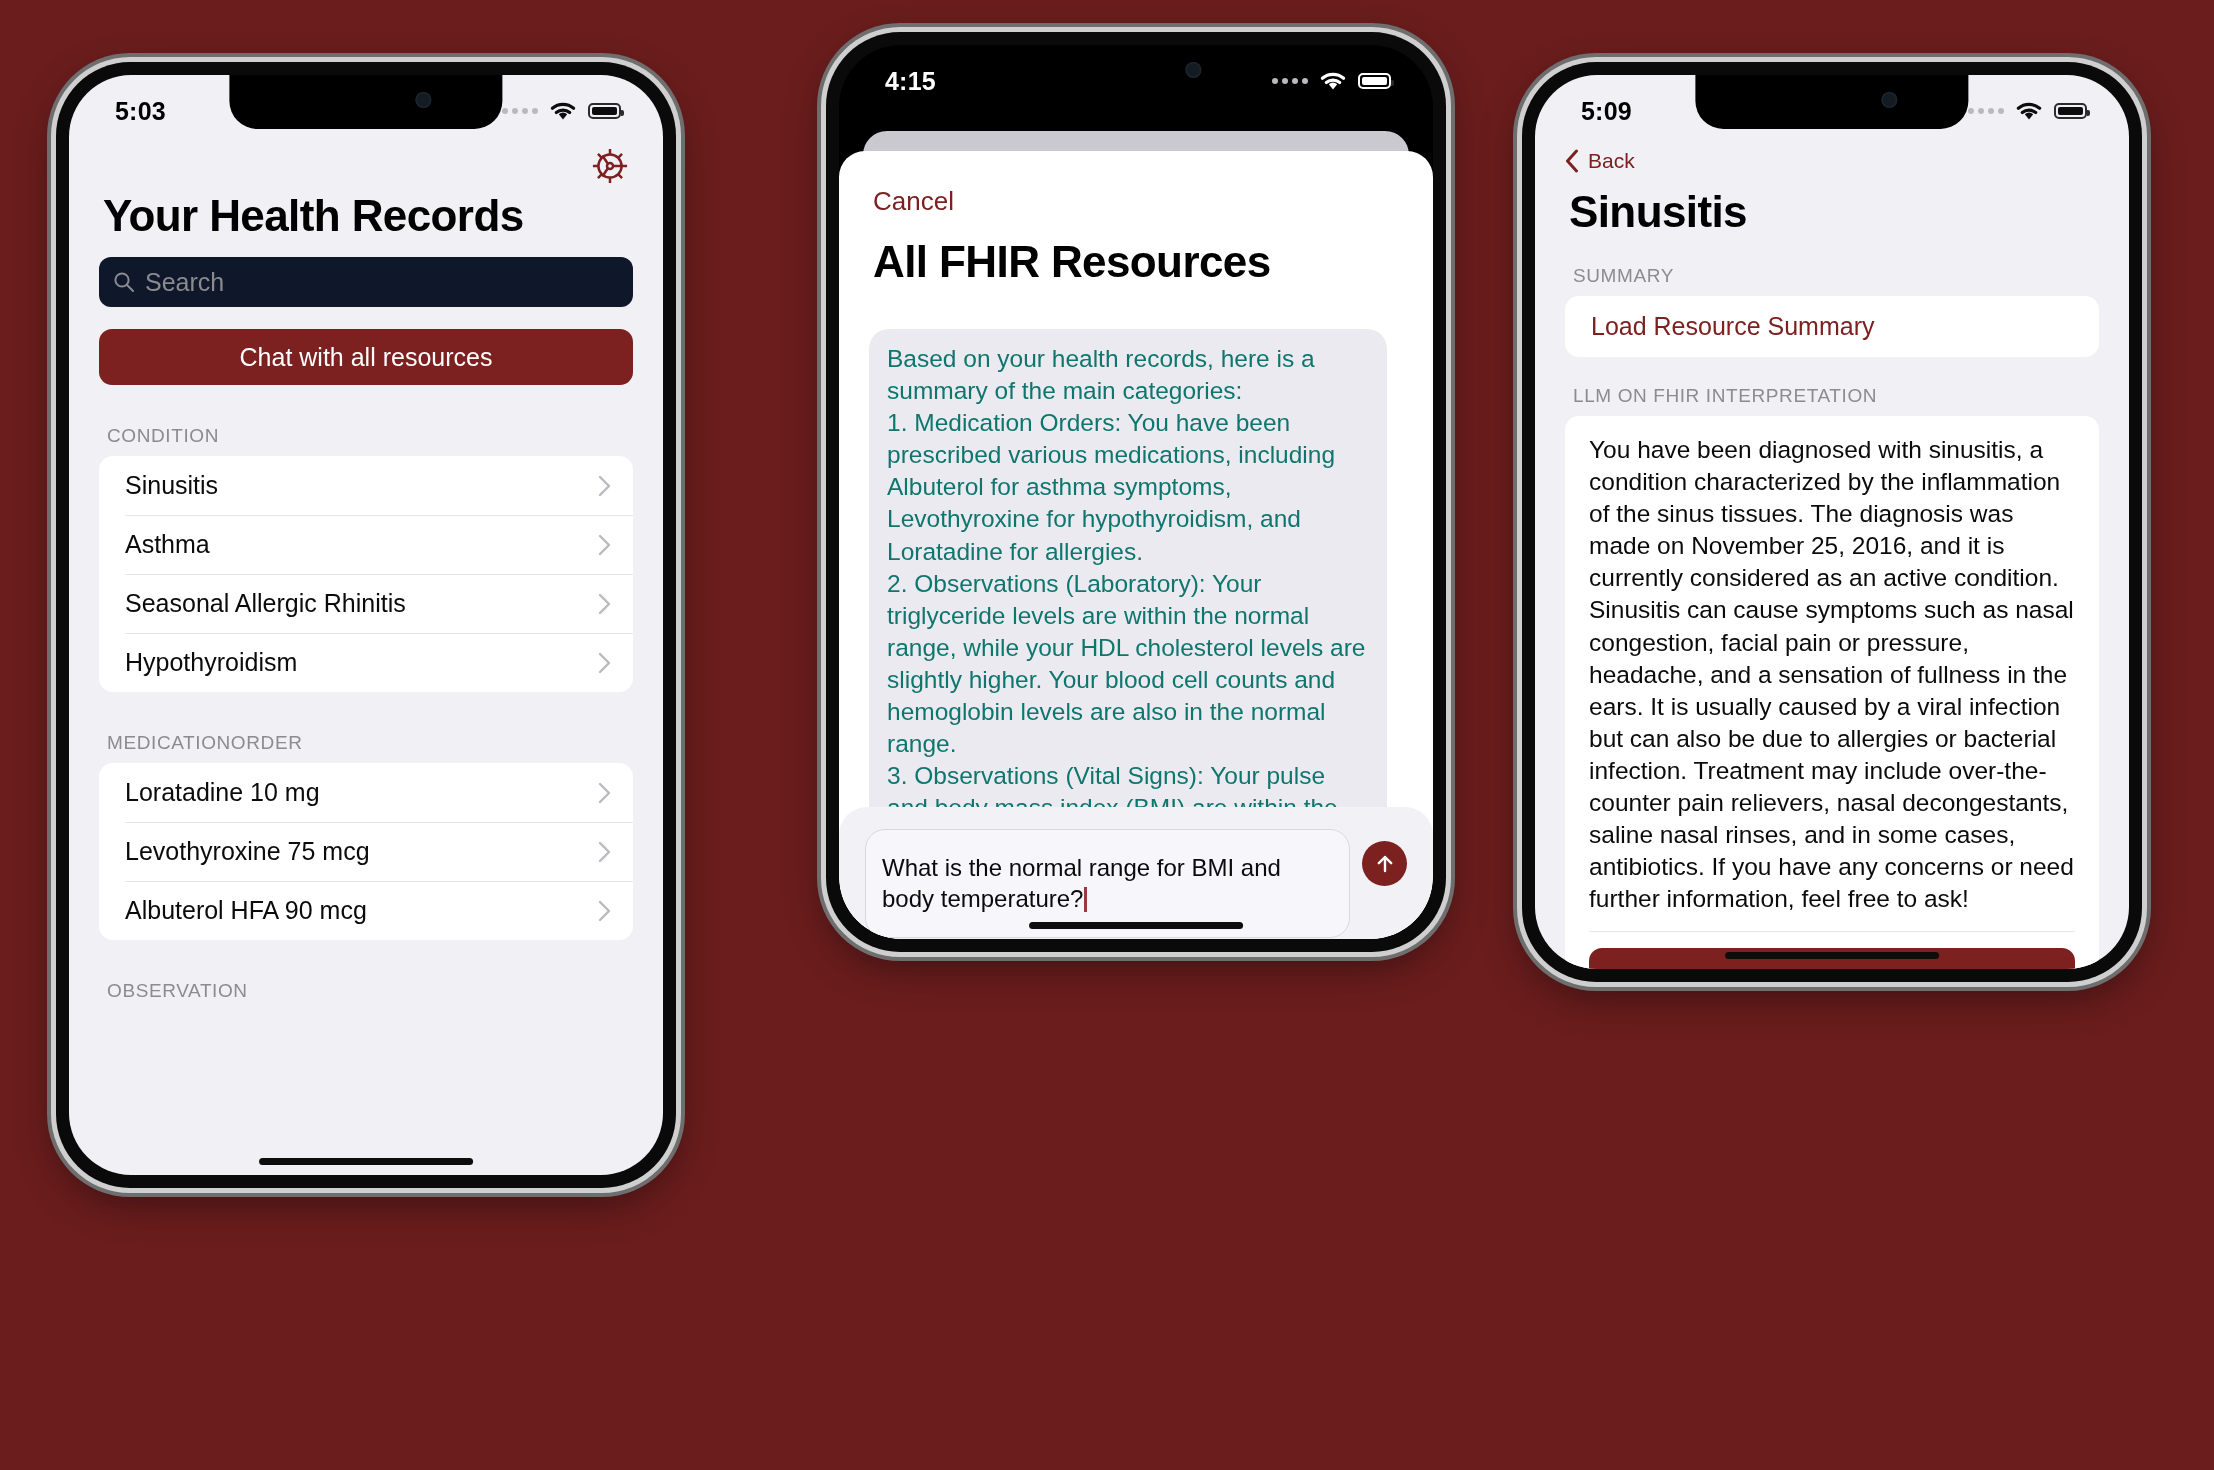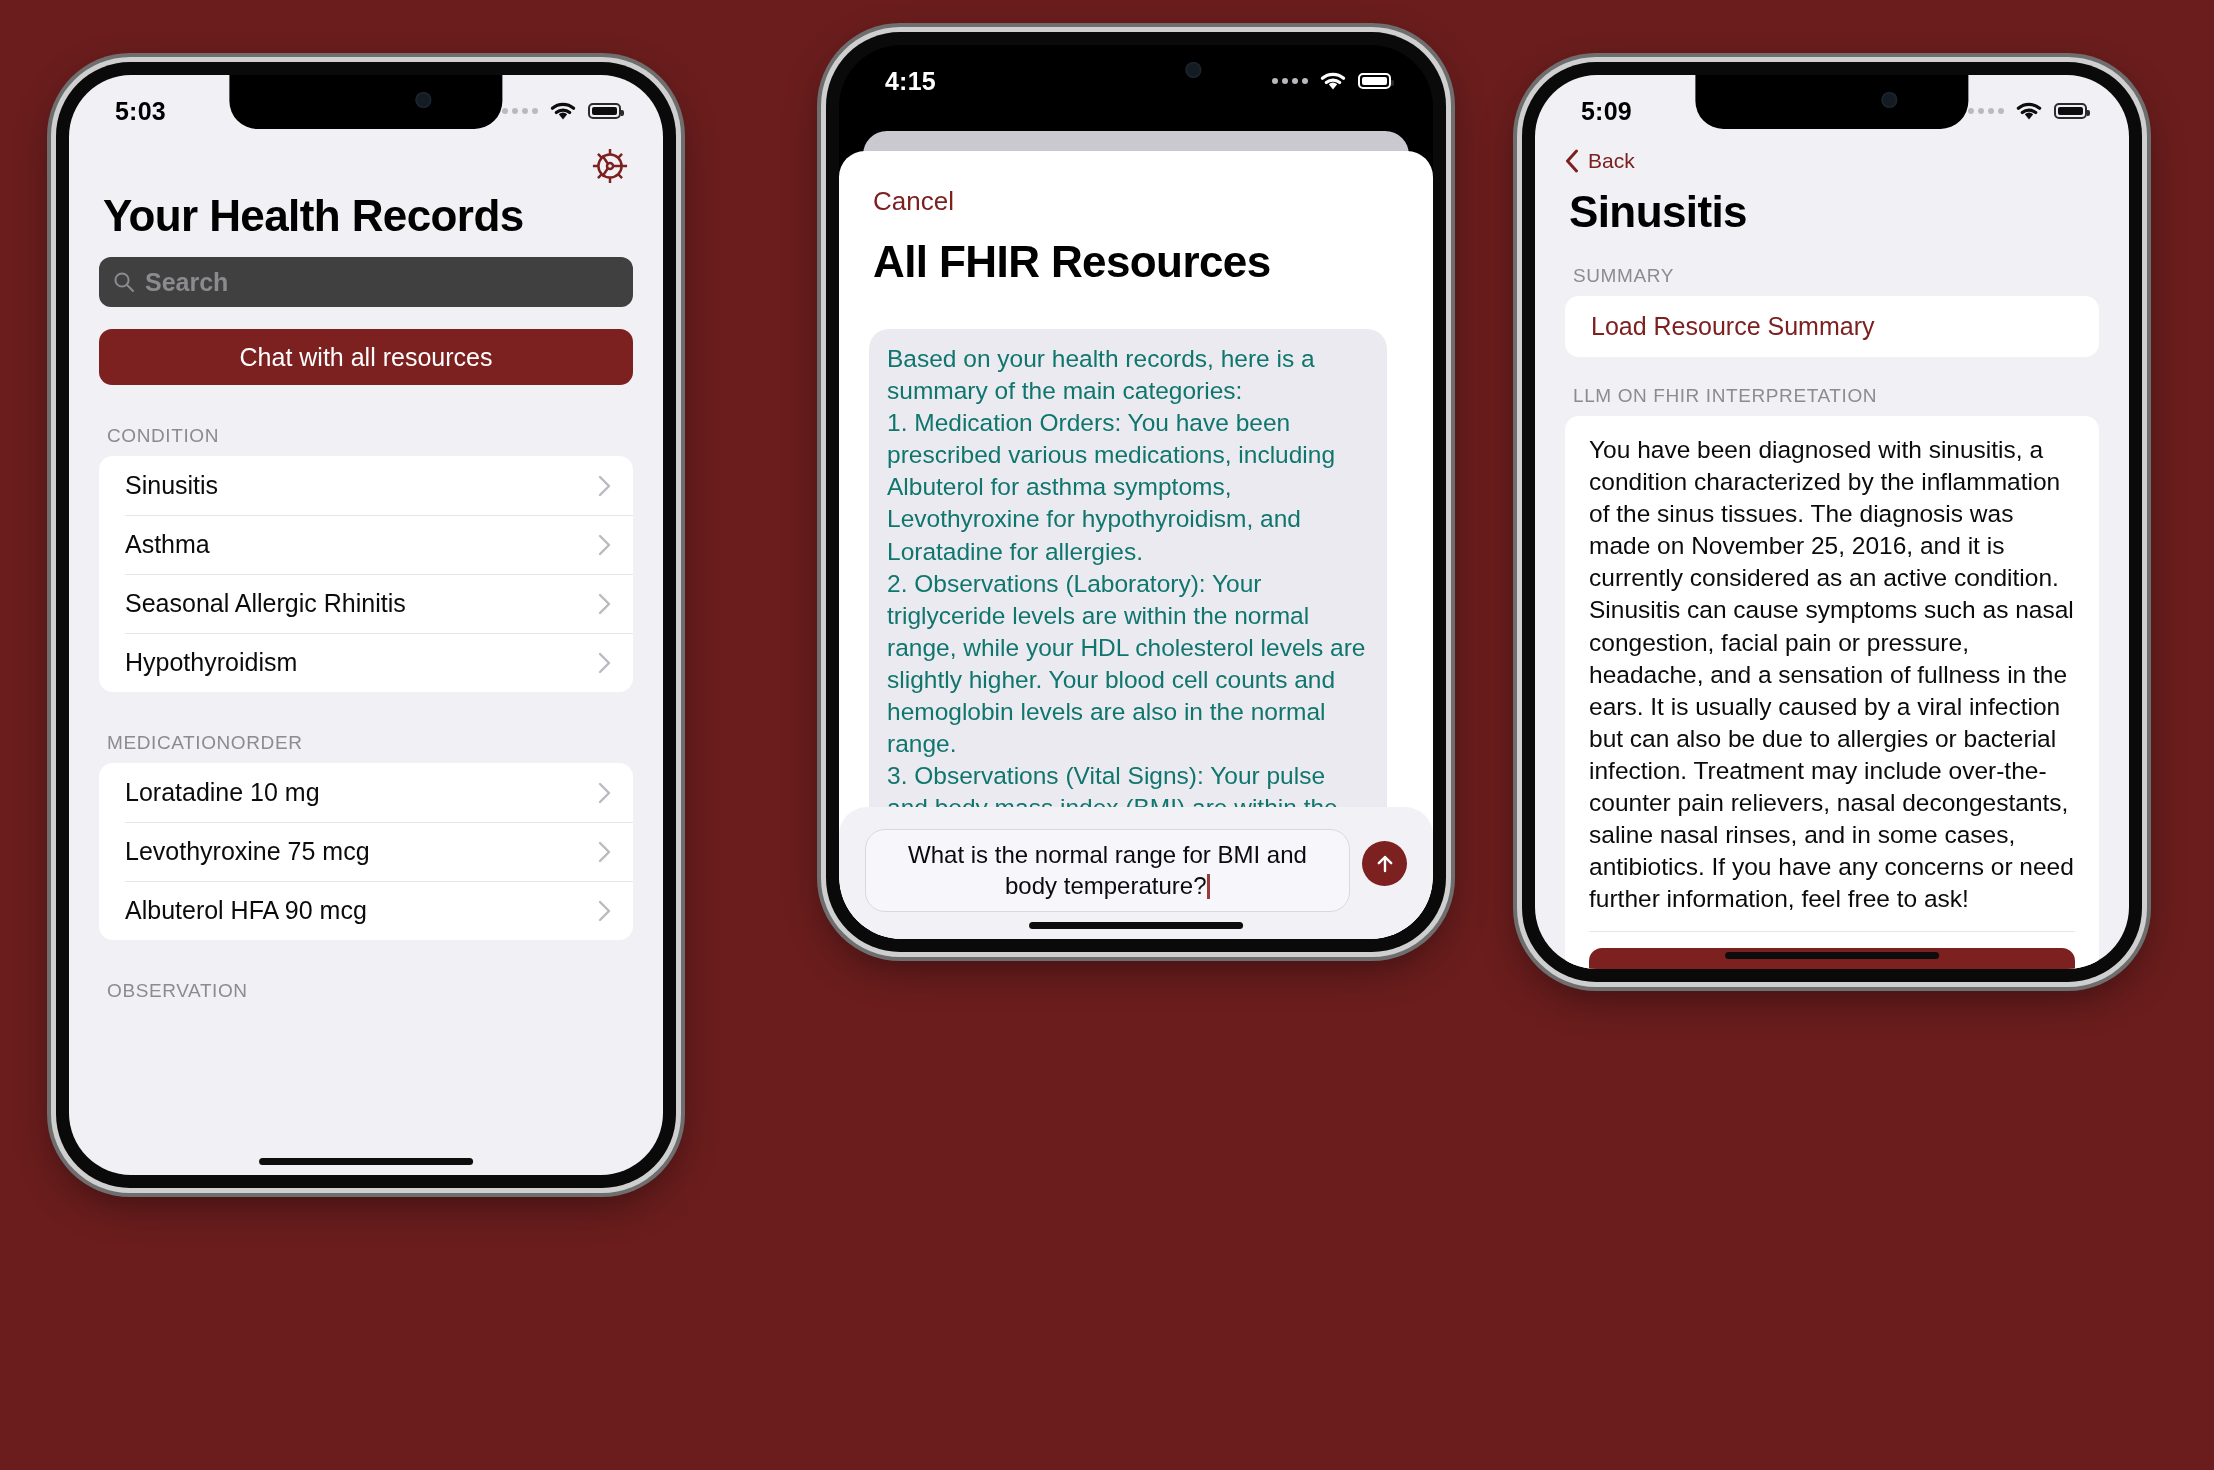--- a/index.html
+++ b/index.html
@@ -74,10 +74,9 @@
     padding: 8px 34px 0 34px; letter-spacing: -.6px; line-height: 1.05;
   }
   .searchbar {
-    margin: 18px 30px 0 30px; height: 50px; background: #404040;
+    margin: 18px 30px 0 30px; height: 50px; background: #0f172a;
     border-radius: 12px; display: flex; align-items: center; gap: 10px;
     padding: 0 14px;
-    font-weight: bold;
   }
   .searchbar .mag { width: 22px; height: 22px; flex: none; }
   .searchbar span { color: #8a8a8f; font-size: 25px; }

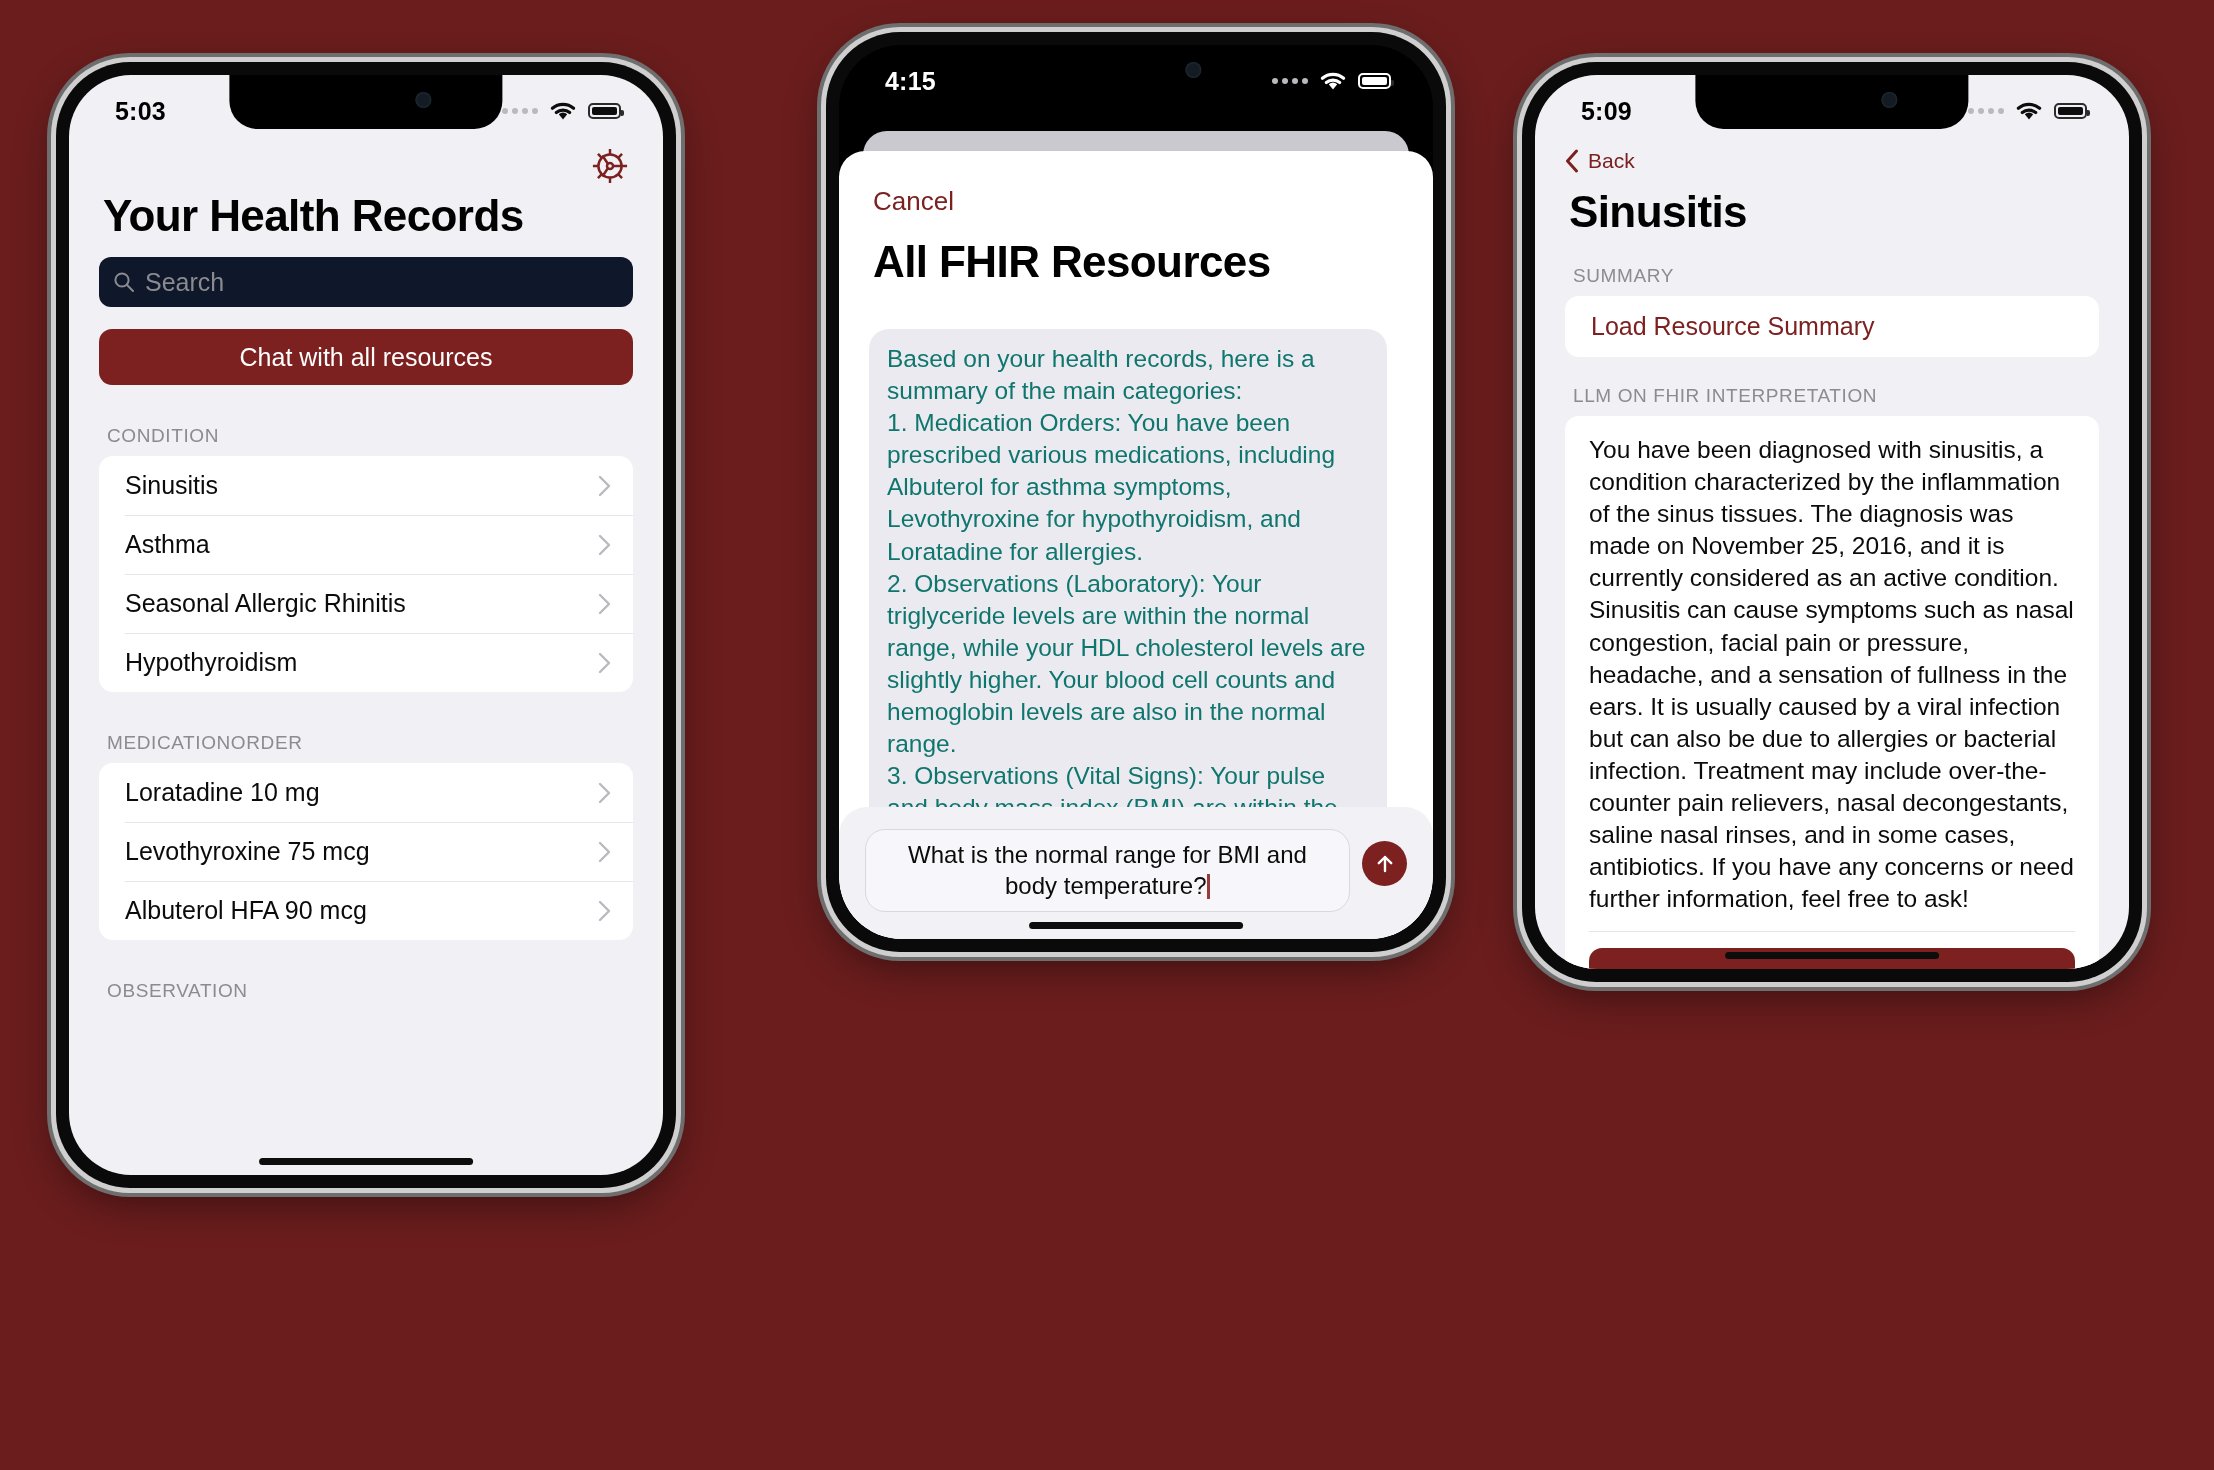--- a/index.html
+++ b/index.html
@@ -138,9 +138,8 @@
   }
   .composer-field {
     flex: 1; min-height: 66px; border: 1.5px solid #d9d8de; border-radius: 20px;
-    background: #f7f6fa; padding: 10px 16px; font-size: 24px; line-height: 1.28;
+    background: #f7f6fa; padding: 23px 16px; font-size: 24px; line-height: 1.28;
     color: #0b0b0b;
-    text-align: center;
   }
   .caret {
     display: inline-block; width: 2.5px; height: 25px; background: #9a3b3b;

